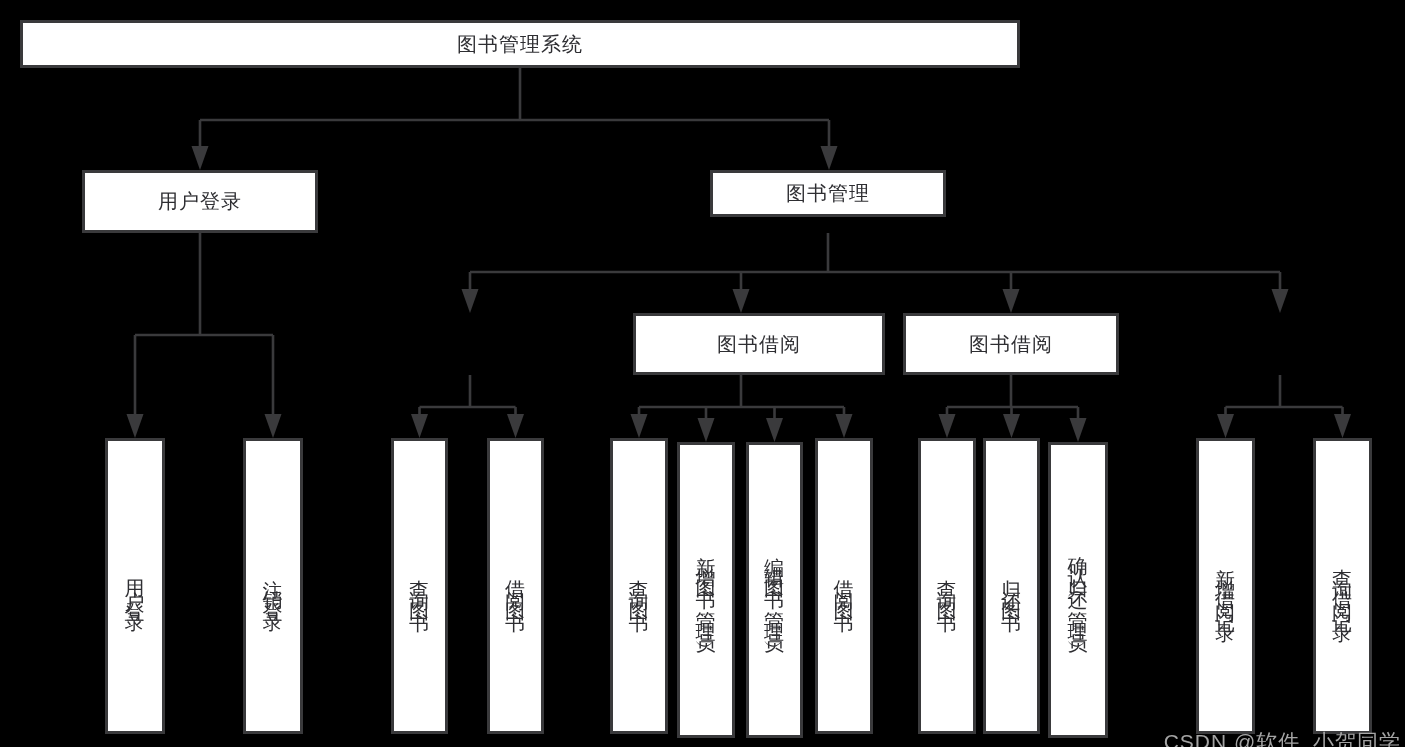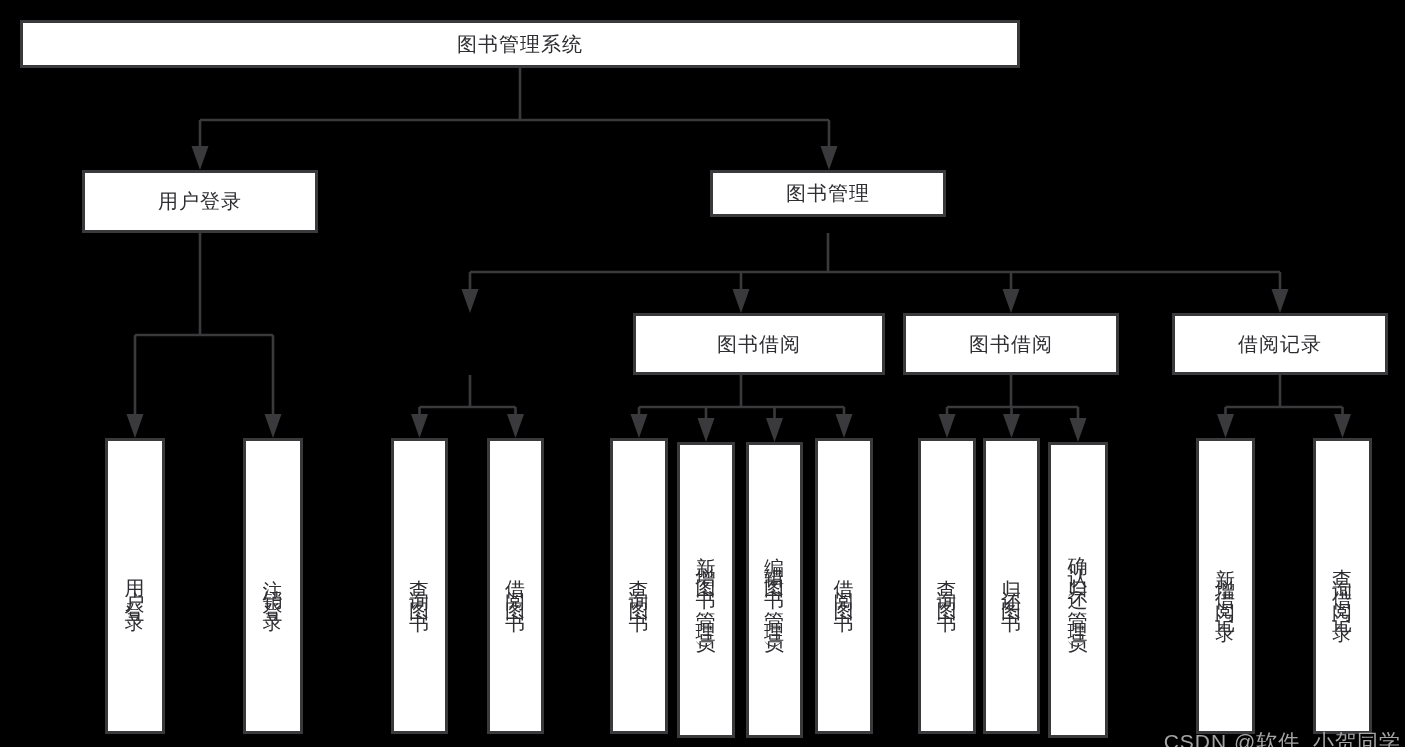--- a/index.html
+++ b/index.html
@@ -116,9 +116,6 @@
   <div class="hbox" style="left:903px;top:313px;width:216px;height:62px">
     <span>图书借阅</span>
   </div>
-  <div class="hbox" style="left:1172px;top:313px;width:216px;height:62px">
-    <span>借阅记录</span>
-  </div>
 
   <div class="vbox" style="left:105px;top:438px;width:60px;height:296px">
     <span>用户登录</span>

